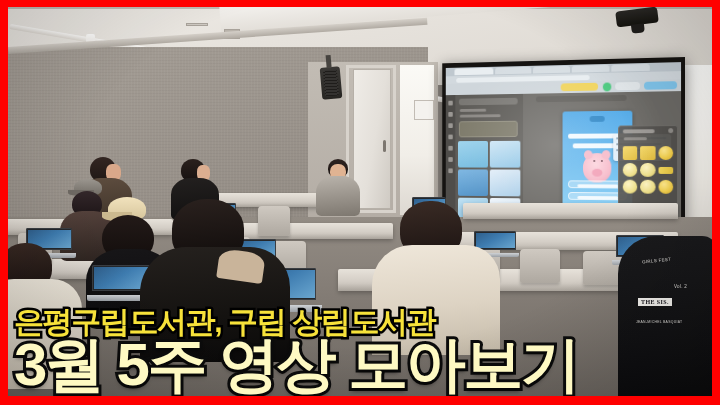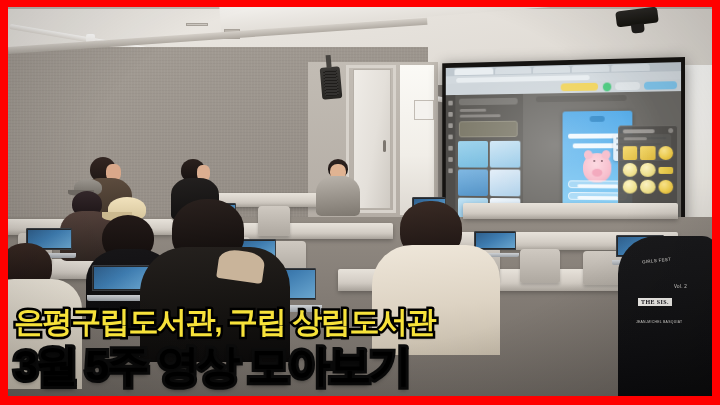--- a/index.html
+++ b/index.html
@@ -445,9 +445,9 @@
   .main-title {
     font-family: "Liberation Sans", sans-serif;
     font-weight: bold;
-    font-size: 43px;
+    font-size: 60px;
     line-height: 60px;
-    color: #000000;
+    color: #fef9c3;
     letter-spacing: -2.5px;
     -webkit-text-stroke: 6px #0c0c0c;
     paint-order: stroke fill;

